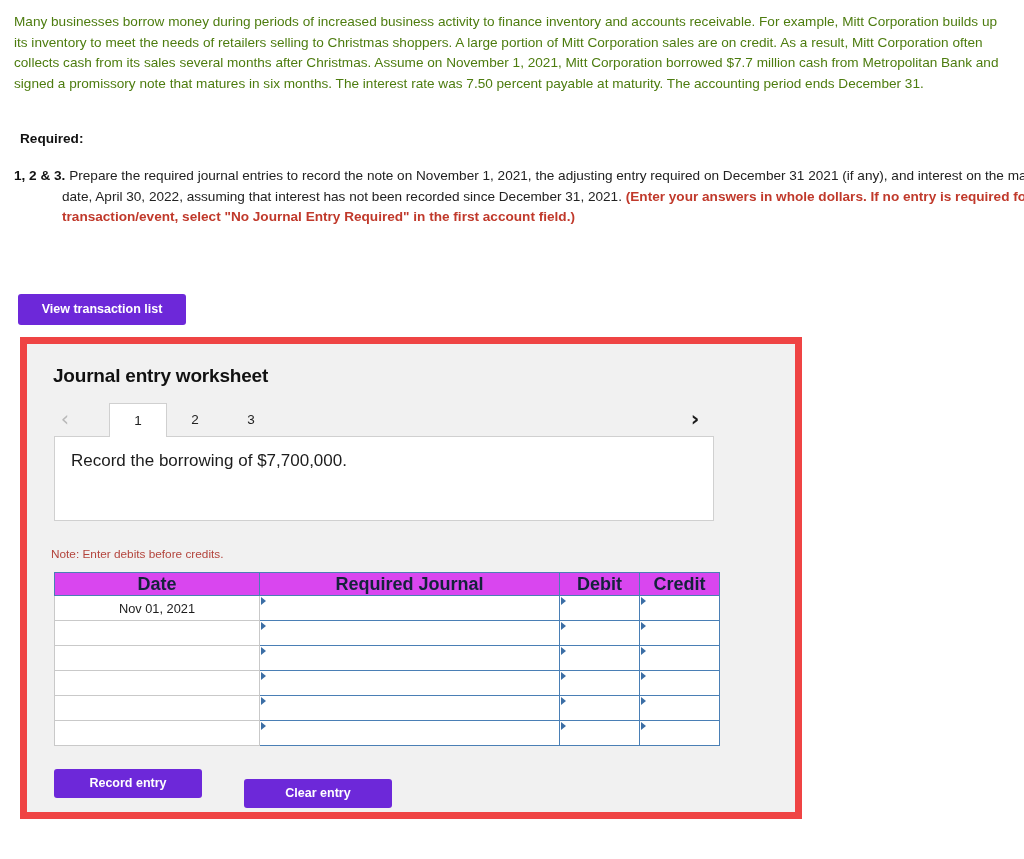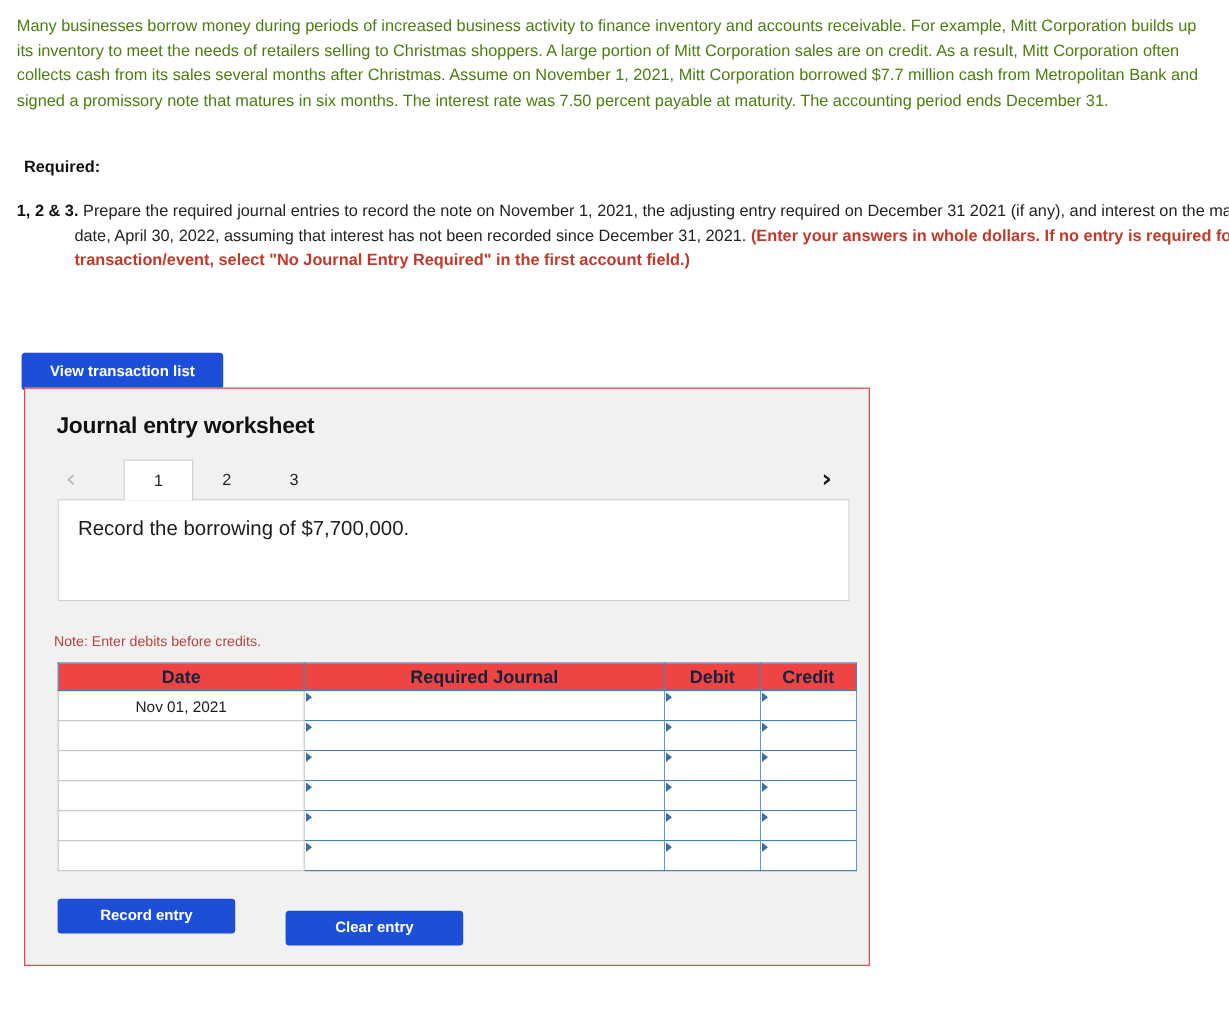--- a/index.html
+++ b/index.html
@@ -55,7 +55,7 @@
   
   .btn {
     display: inline-block;
-    background: #1d4ed8;
+    background: #6d28d9;
     color: #ffffff;
     font-weight: bold;
     font-size: 12.5px;

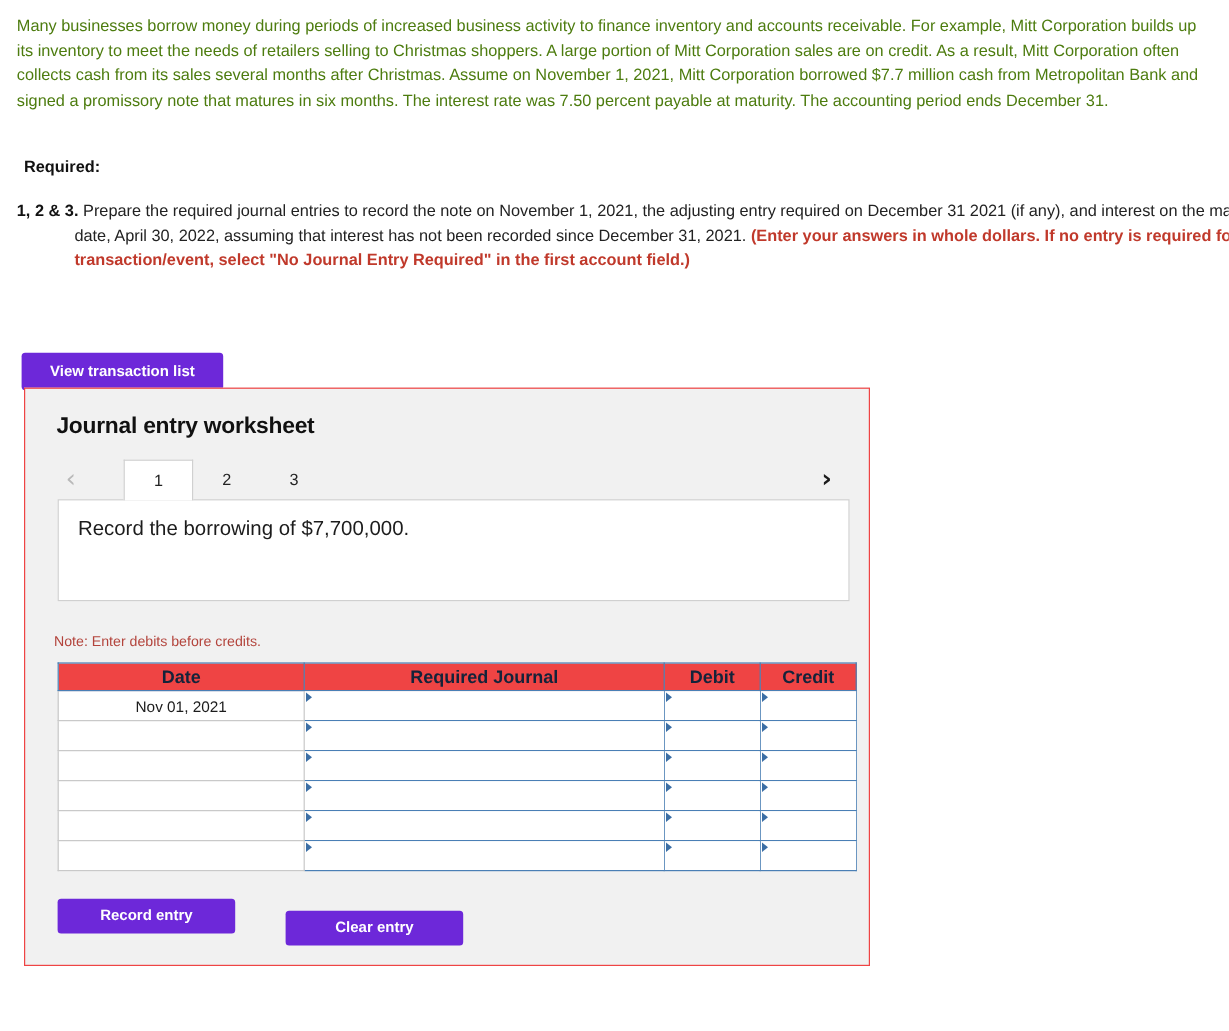--- a/index.html
+++ b/index.html
@@ -79,11 +79,11 @@
   .panel {
     position: absolute;
     left: 20px;
-    top: 323px;
-    width: 705px;
+    top: 337px;
+    width: 782px;
     height: 482px;
     background: #f1f1f1;
-    border: 1px solid #ef4444;
+    border: 7px solid #ef4444;
     box-sizing: border-box;
   }
 

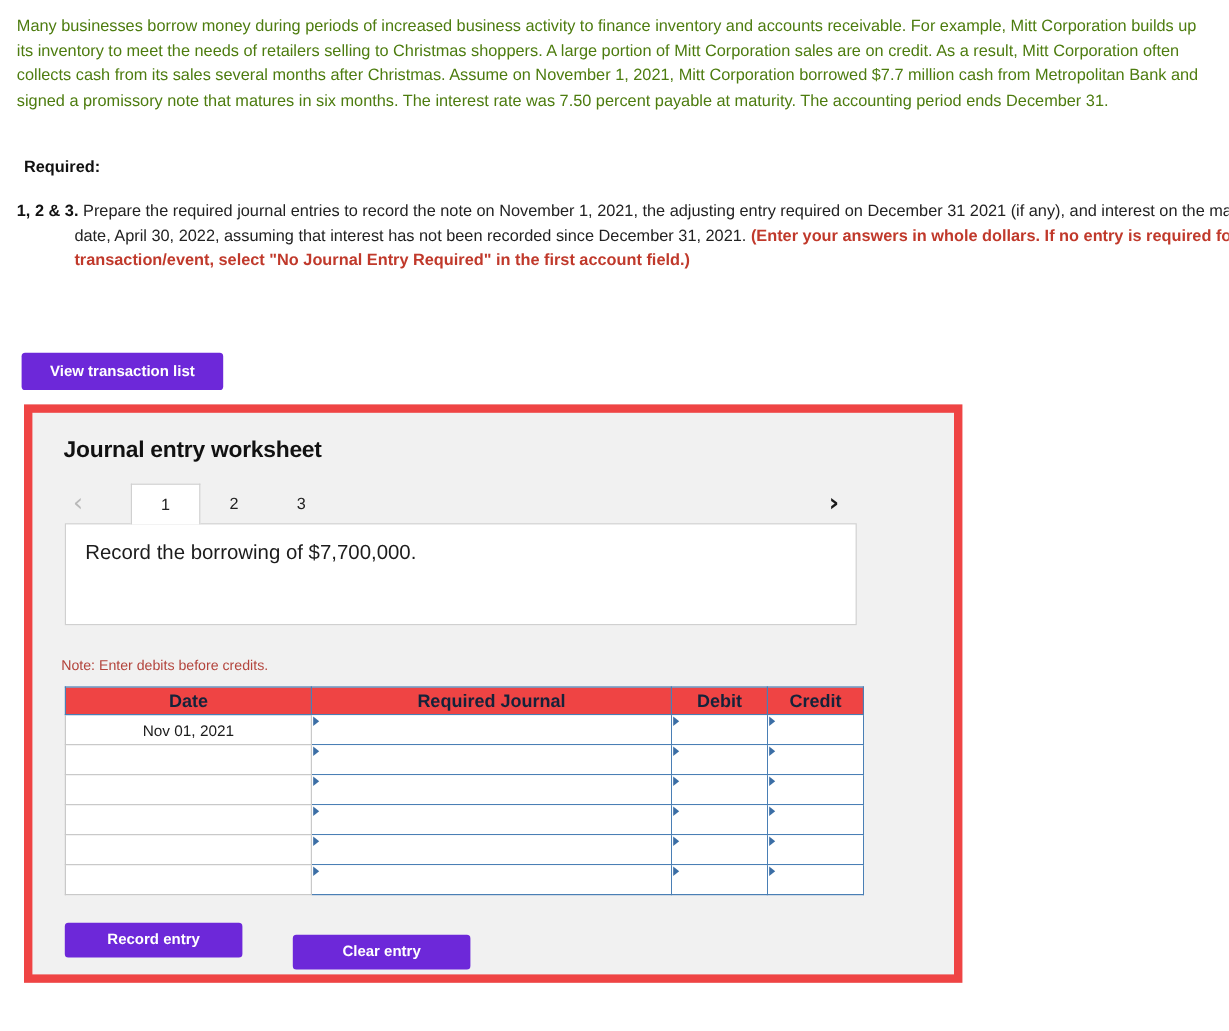--- a/index.html
+++ b/index.html
@@ -177,10 +177,10 @@
     font-size: 12.6px;
   }
   .jtable th {
-    background: #ef4444;
+    background: #d946ef;
     border: 1px solid #4a7fb5;
     color: #14233a;
-    font-size: 15px;
+    font-size: 18px;
     font-weight: bold;
     height: 22px;
     padding: 0;

